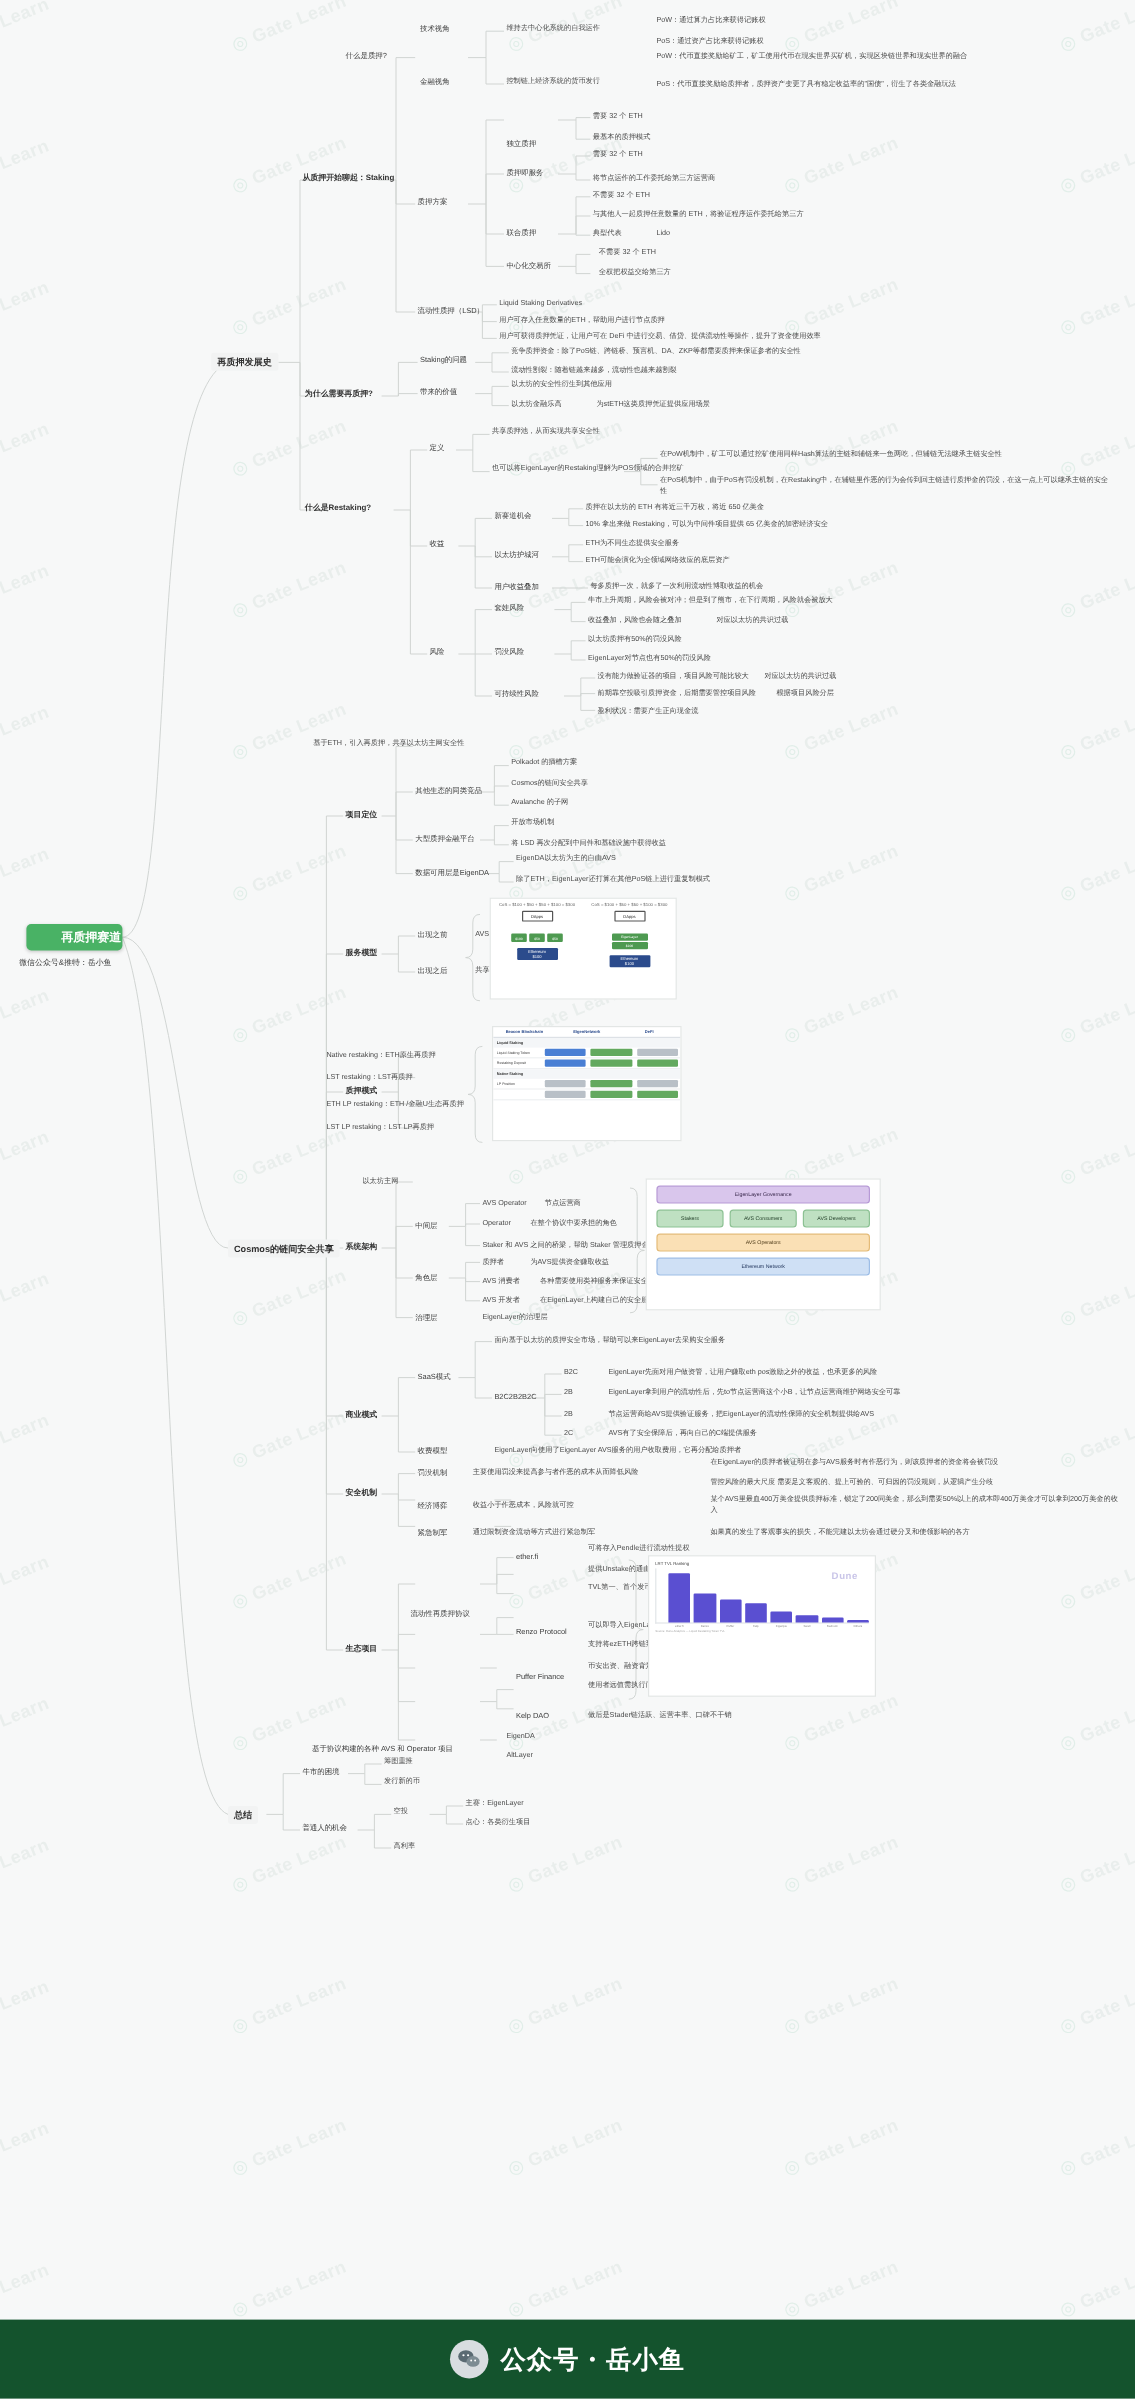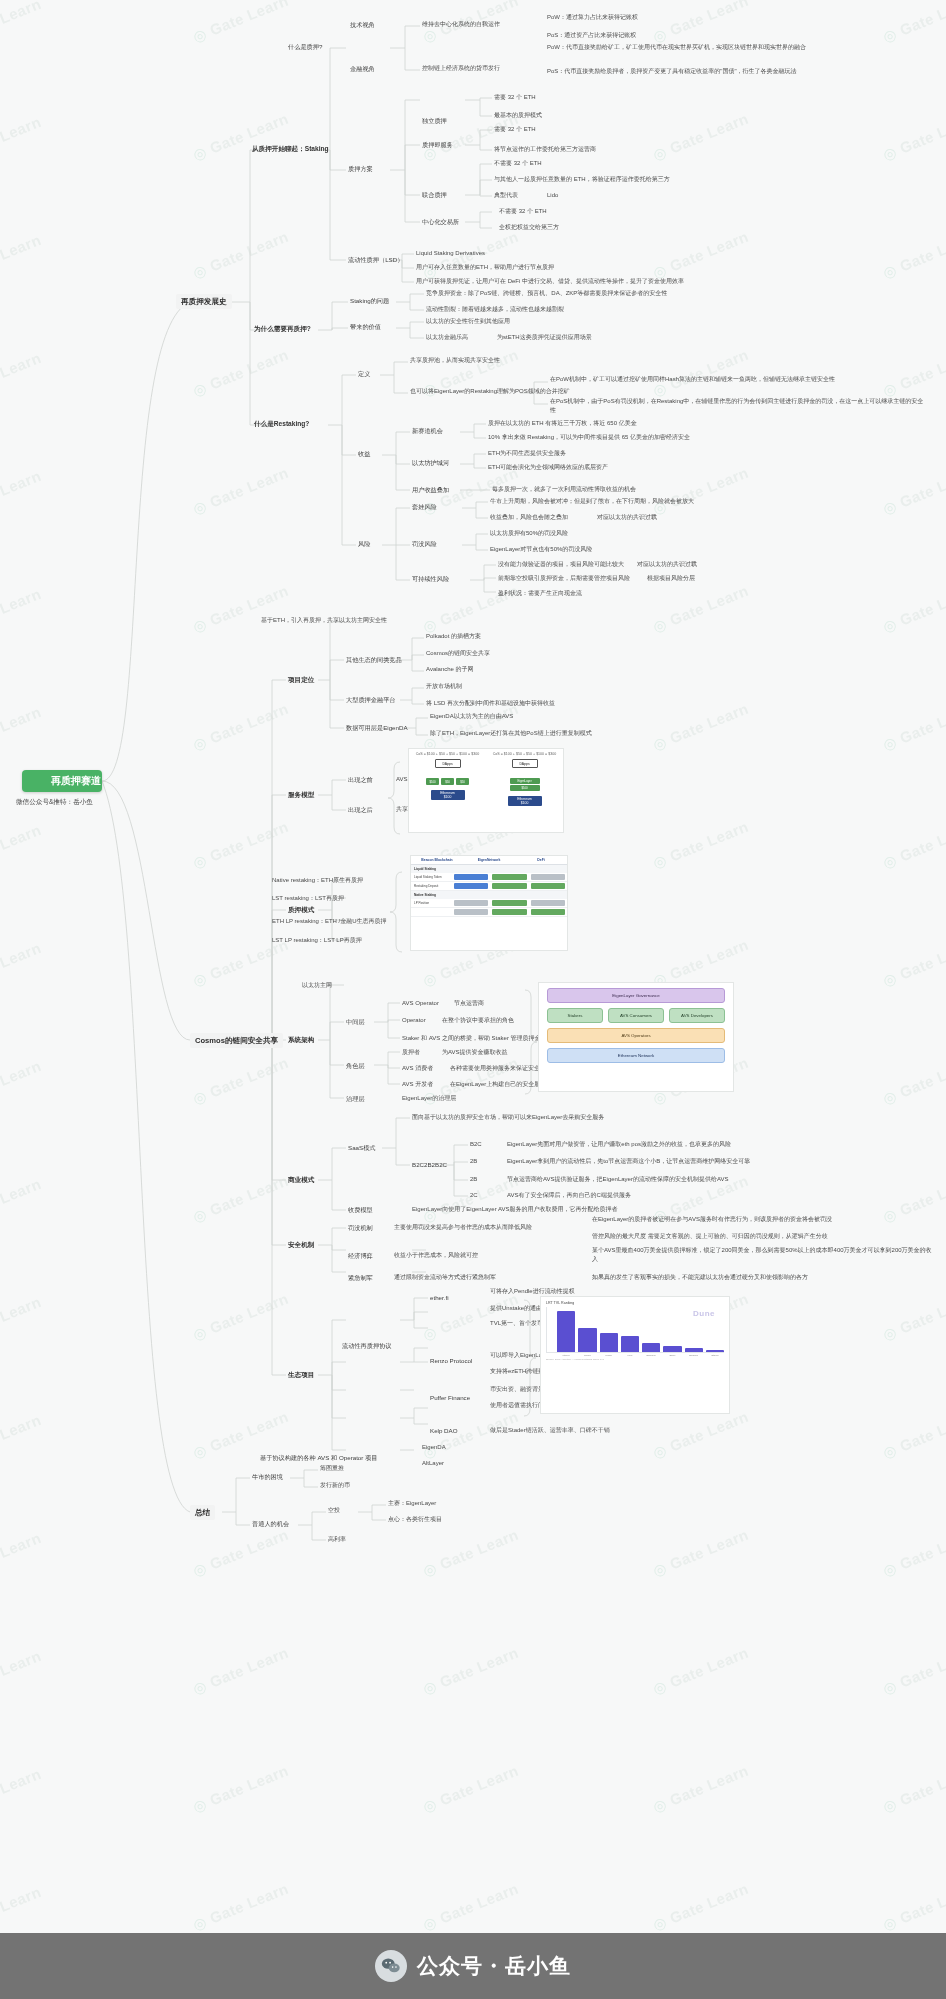--- a/index.html
+++ b/index.html
@@ -127,7 +127,7 @@
   
   #footer {
     position:absolute; left:0; bottom:0; width:946px; height:66px;
-    background:#737373; z-index:9; display:flex; align-items:center;
+    background:#14532d; z-index:9; display:flex; align-items:center;
     justify-content:center; gap:10px;
   }
   #footer .avatar { width:32px; height:32px; border-radius:50%;

